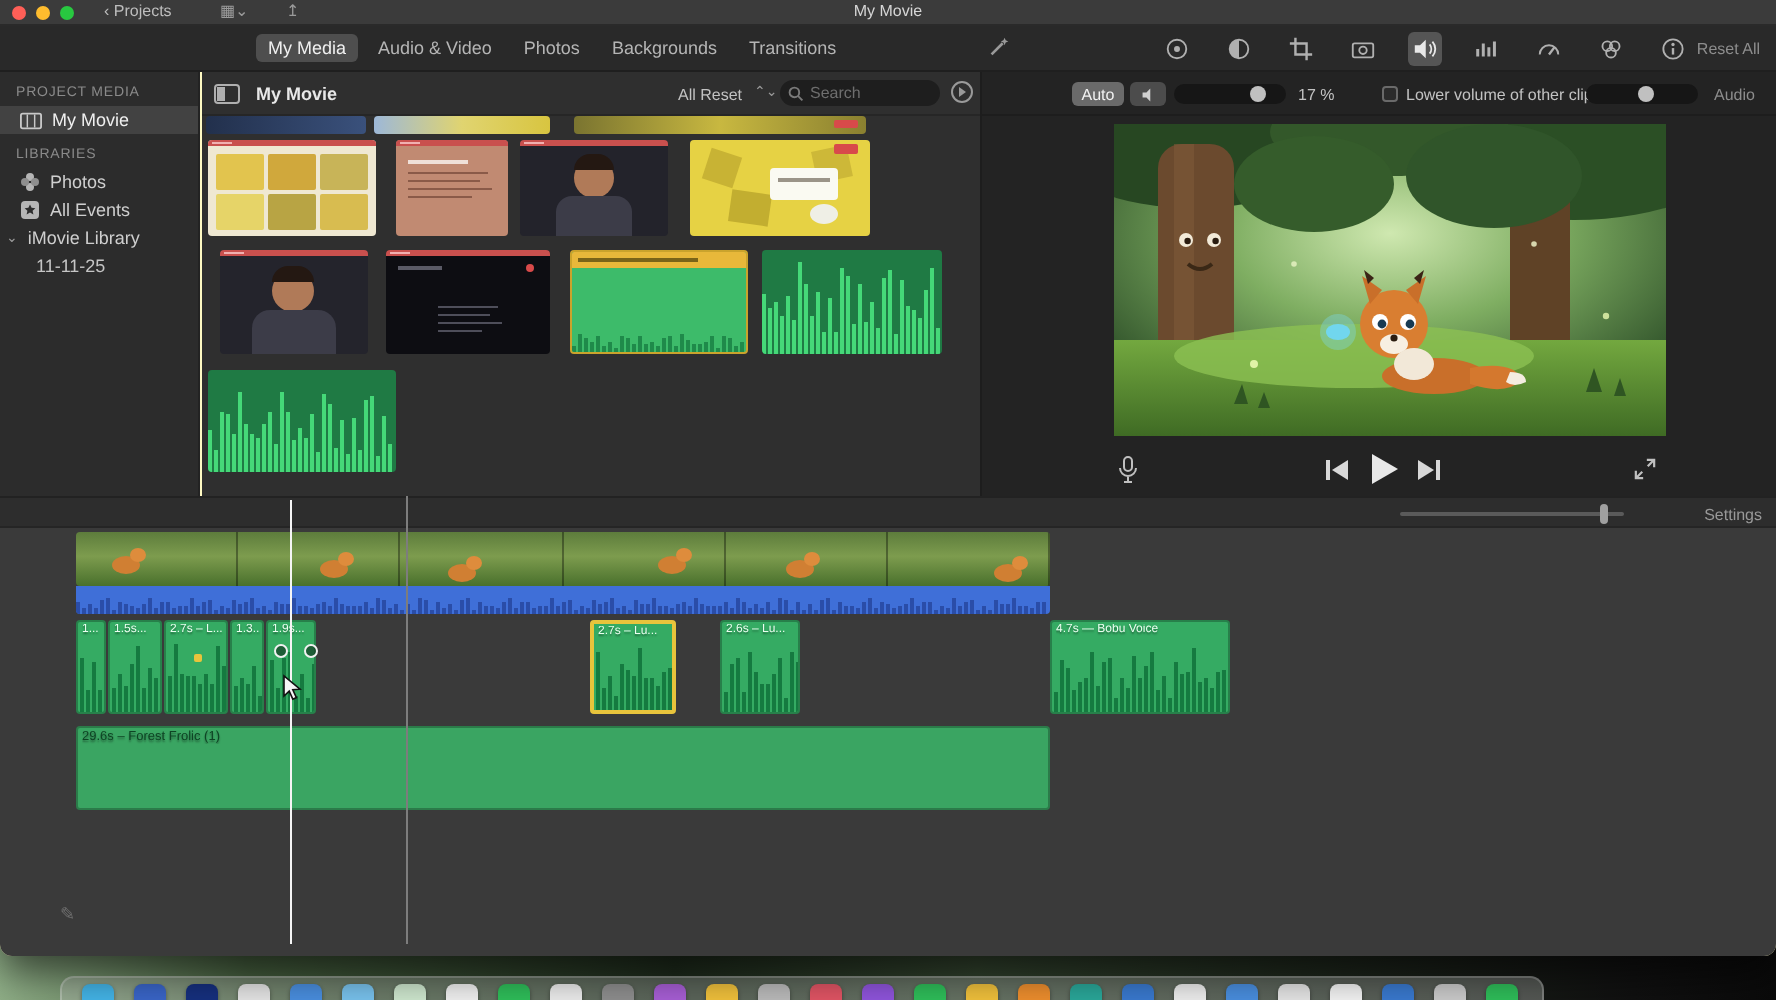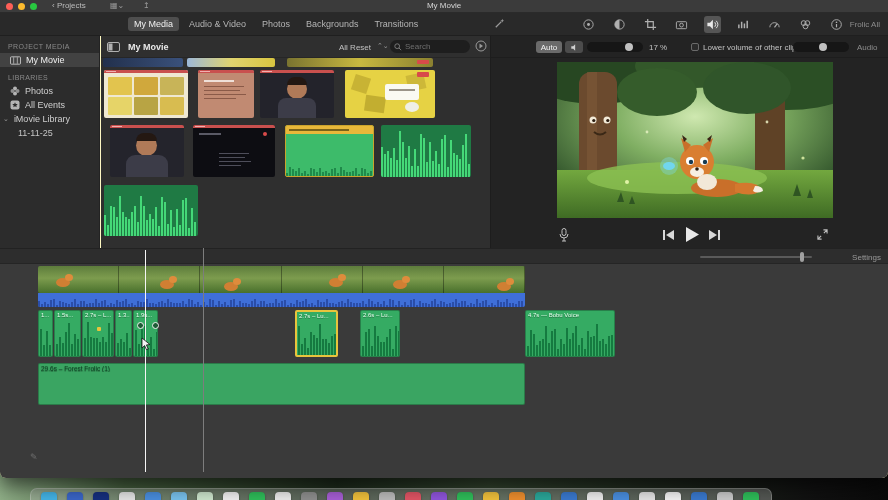--- a/index.html
+++ b/index.html
@@ -219,7 +219,7 @@
         </svg>
       </span>
     </div>
-  <span class="reset-all">Frolic All</span>
+  <span class="reset-all">Reset All</span>
 
   <div class="sidebar">
     <div class="side-head">PROJECT MEDIA</div>

